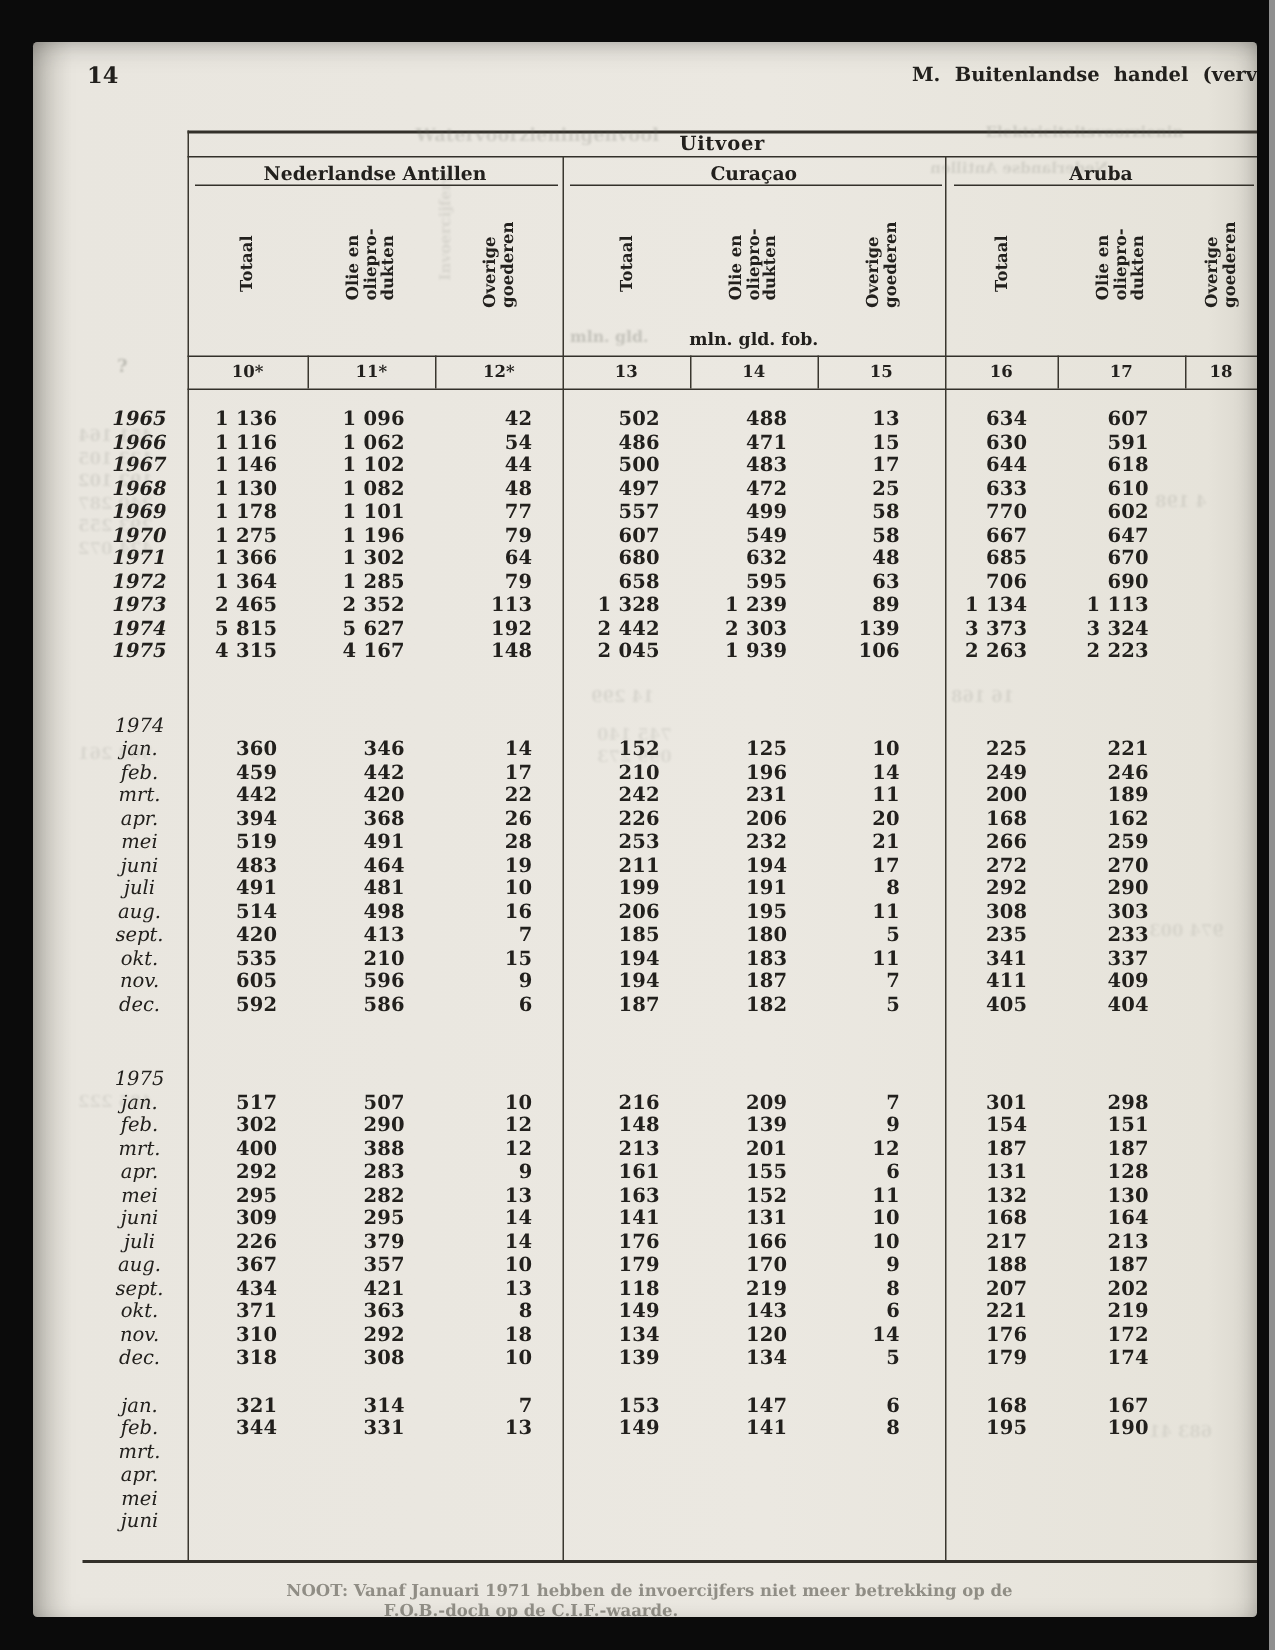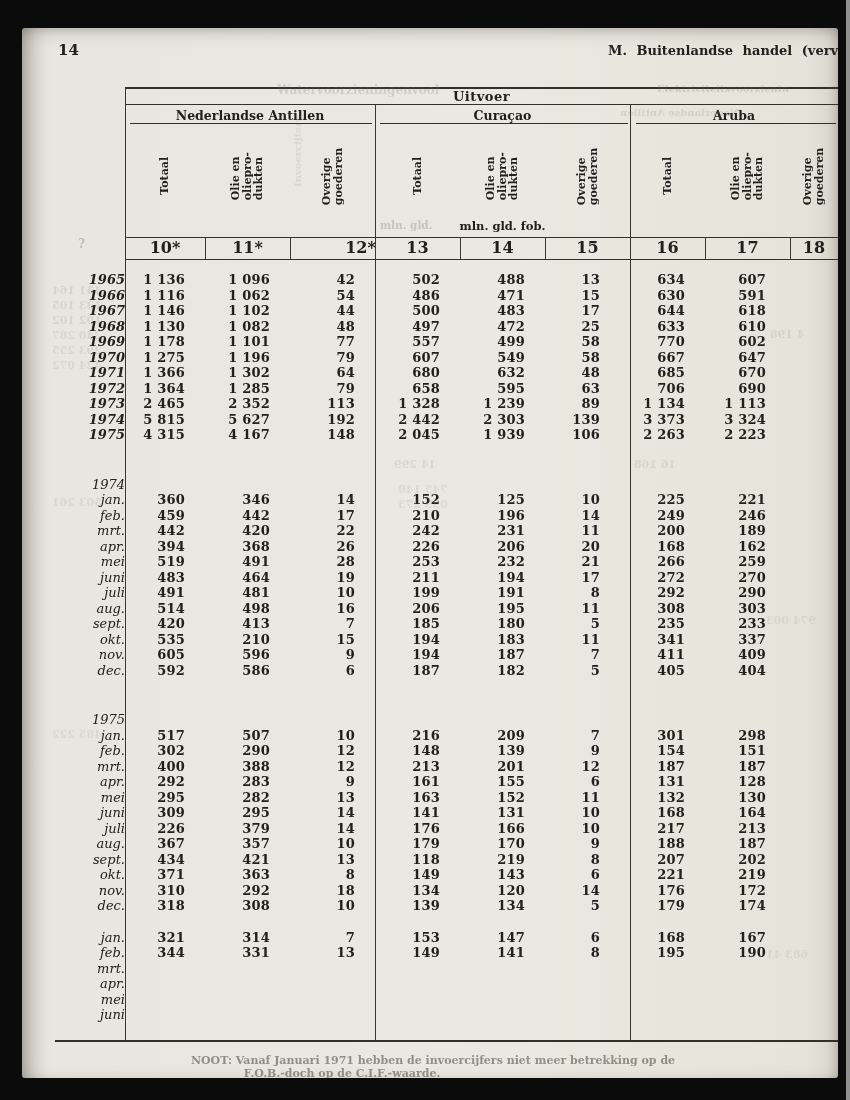--- a/index.html
+++ b/index.html
@@ -25,7 +25,7 @@
   .rotcell{position:absolute;top:100px;height:96px;display:flex;align-items:center;justify-content:center;overflow:visible;}
   .rotcell span{display:inline-block;transform:rotate(-90deg);white-space:pre-line;font-size:11px;line-height:11.5px;font-weight:bold;text-align:left;}
   .unit-note{position:absolute;left:353px;top:191px;width:255px;text-align:center;font-size:11.5px;font-weight:bold;}
-  .colnum{position:absolute;top:212px;height:16px;text-align:center;font-size:16px;font-weight:bold;line-height:16px;}
+  .colnum{position:absolute;top:212px;height:16px;text-align:center;font-size:11px;font-weight:bold;line-height:16px;}
   table{position:absolute;left:33px;top:244px;width:783px;border-collapse:collapse;table-layout:fixed;}
   td{padding:0;margin:0;overflow:hidden;white-space:nowrap;}
   tr.r{height:15.5px;}

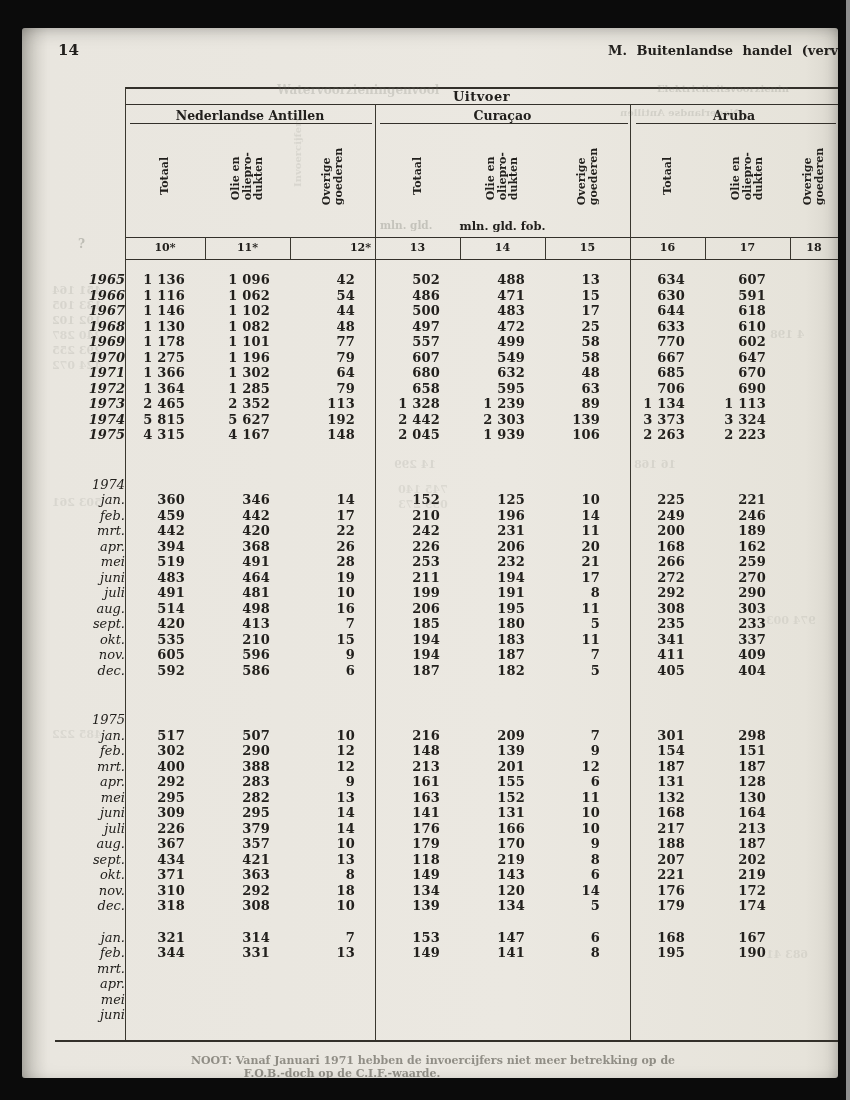--- a/index.html
+++ b/index.html
@@ -119,7 +119,7 @@
     <div id="colnum-row">
         <div class="colnum" style="left: 103px; width: 80px;">10*</div>
         <div class="colnum" style="left: 183px; width: 85px;">11*</div>
-        <div class="colnum" style="left: 268px; width: 85px; padding-left: 28px;">12*</div>
+        <div class="colnum" style="left: 268px; width: 85px;">12*</div>
         <div class="colnum" style="left: 353px; width: 85px;">13</div>
         <div class="colnum" style="left: 438px; width: 85px;">14</div>
         <div class="colnum" style="left: 523px; width: 85px;">15</div>

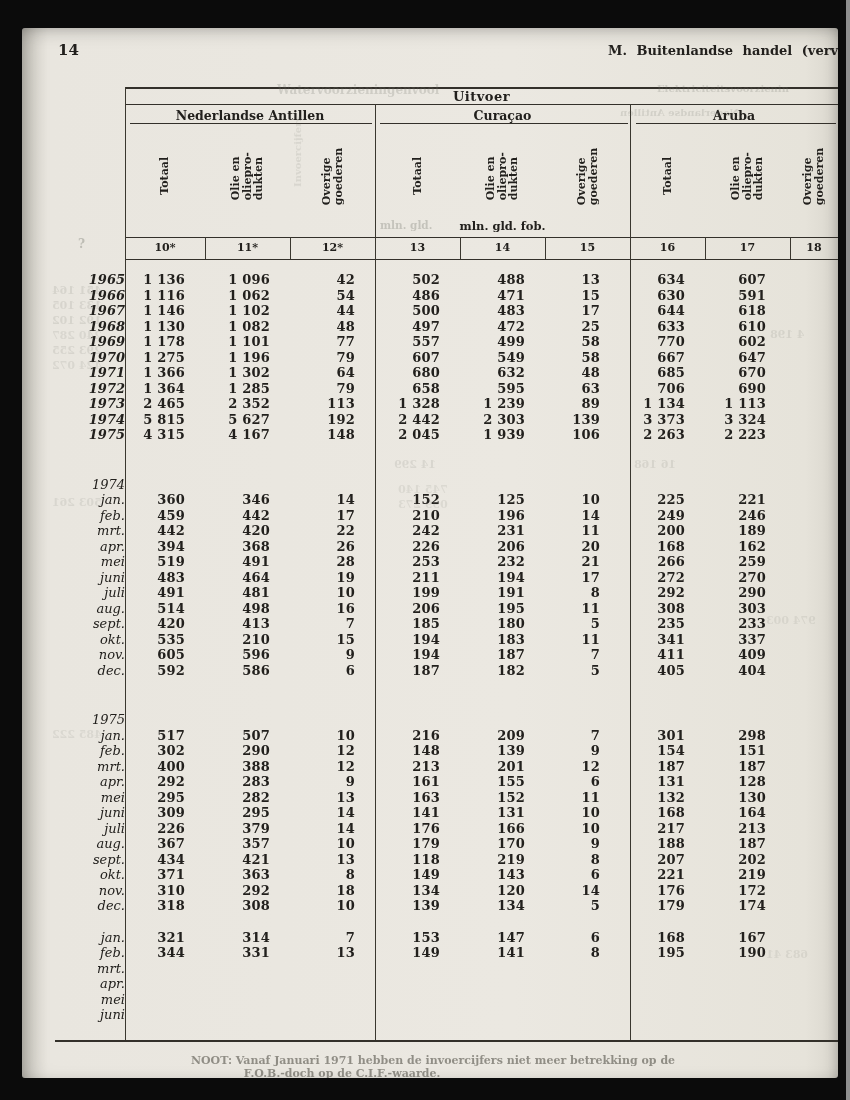--- a/index.html
+++ b/index.html
@@ -29,7 +29,7 @@
   table{position:absolute;left:33px;top:244px;width:783px;border-collapse:collapse;table-layout:fixed;}
   td{padding:0;margin:0;overflow:hidden;white-space:nowrap;}
   tr.r{height:15.5px;}
-  td.lbl{text-align:right;padding-left:6px;font-size:13px;}
+  td.lbl{text-align:center;padding-left:6px;font-size:13px;}
   .lbl-year{font-style:italic;font-weight:bold;}
   .lbl-month{font-style:italic;}
   .lbl-section{font-style:italic;}

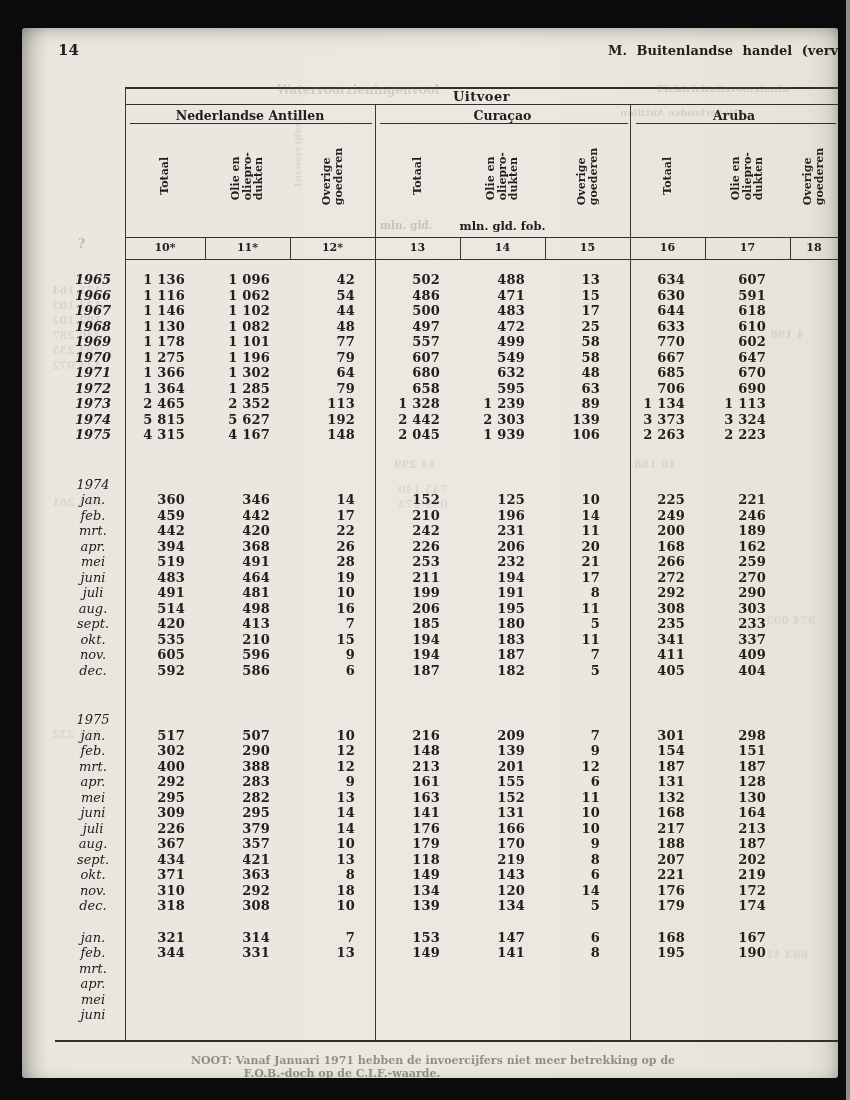--- a/index.html
+++ b/index.html
@@ -695,7 +695,7 @@
       </div>
 
     <div class="note" style="left:33px;top:1026px;width:756px;">NOOT: Vanaf Januari 1971 hebben de invoercijfers niet meer betrekking op de</div>
-    <div class="note" style="left:37px;top:1039px;width:566px;text-decoration:underline;">F.O.B.-doch op de C.I.F.-waarde.</div>
+    <div class="note" style="left:49px;top:1039px;width:566px;text-decoration:underline;">F.O.B.-doch op de C.I.F.-waarde.</div>
   </div>
 </div>
 

